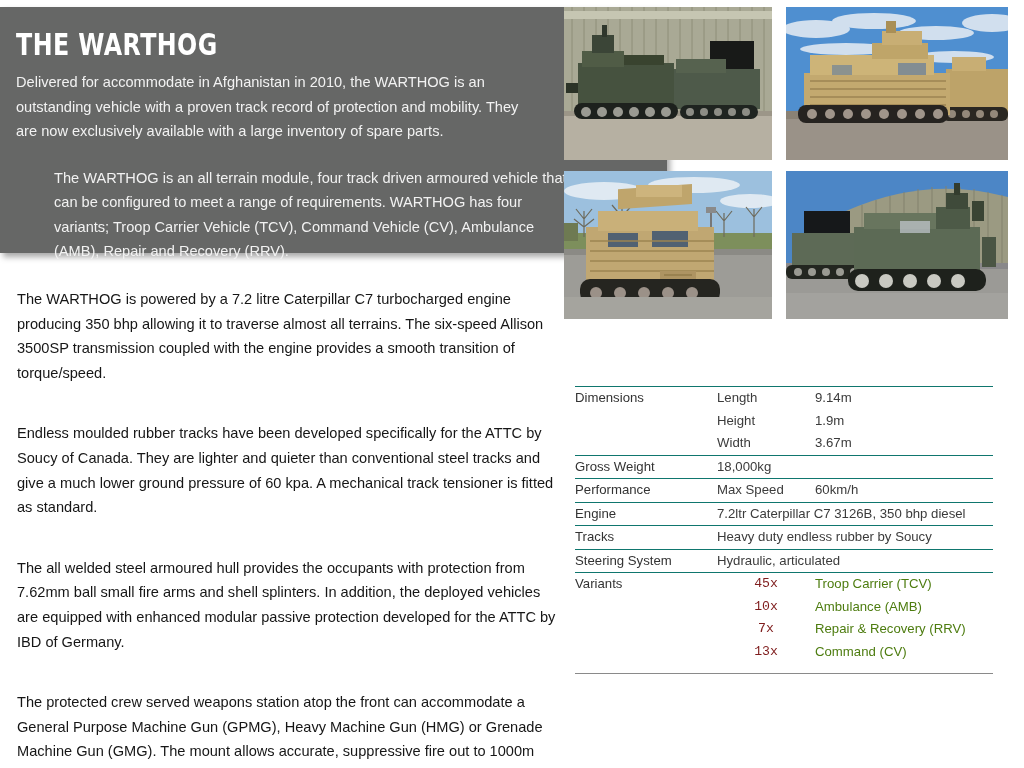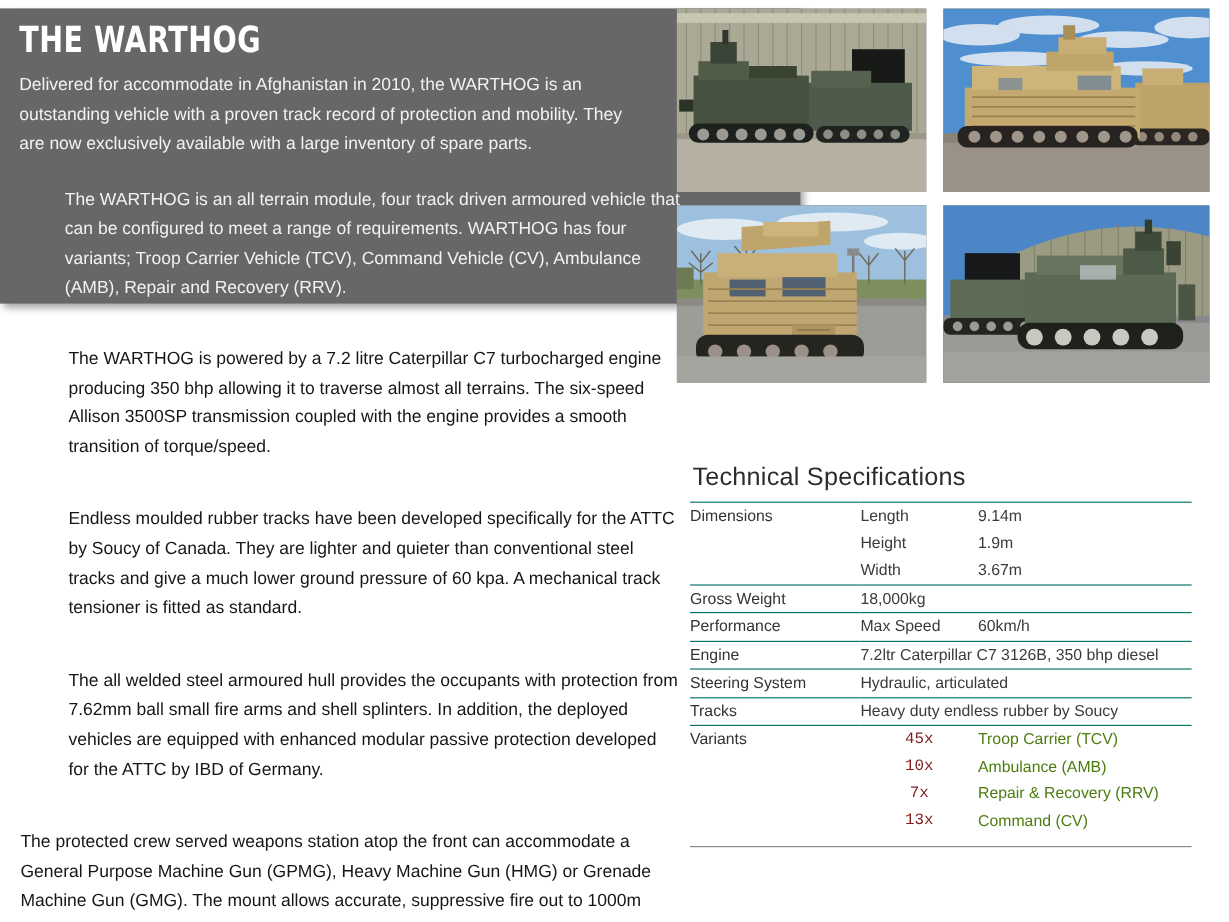--- a/index.html
+++ b/index.html
@@ -26,7 +26,7 @@
     background: #666766;
     box-shadow: 3px 4px 6px rgba(0,0,0,0.35);
     box-sizing: border-box;
-    padding: 8px 16px 0 14px;
+    padding: 19px 16px 0 14px;
   }
   #hero-title {
     color: #ffffff;

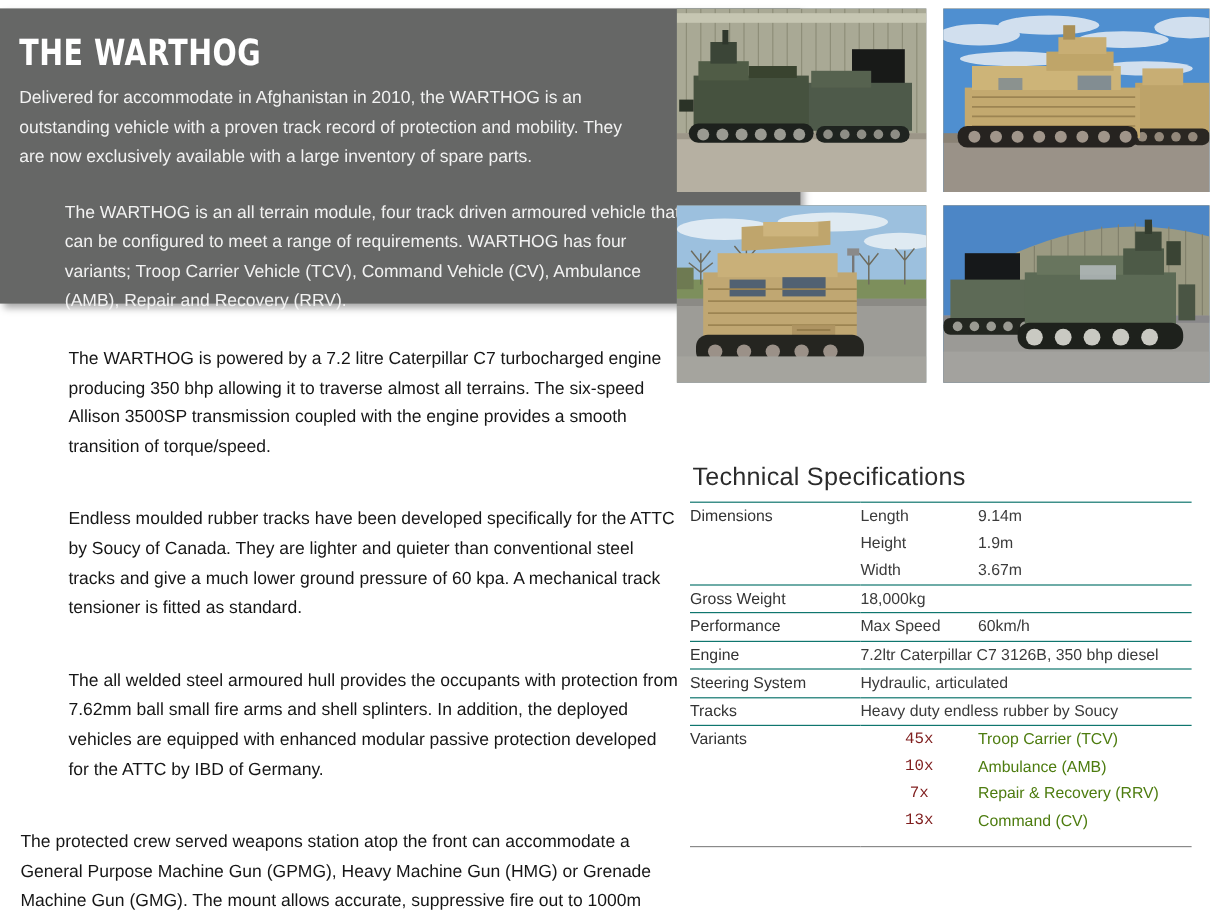--- a/index.html
+++ b/index.html
@@ -62,7 +62,7 @@
     color: #161616;
     margin: 0 0 24px 0;
   }
-  .body-para.gap-large { margin-bottom: 36px; margin-left: 40px; }
+  .body-para.gap-large { margin-bottom: 36px; }
   .body-para:last-child { margin-bottom: 0; }
 
   

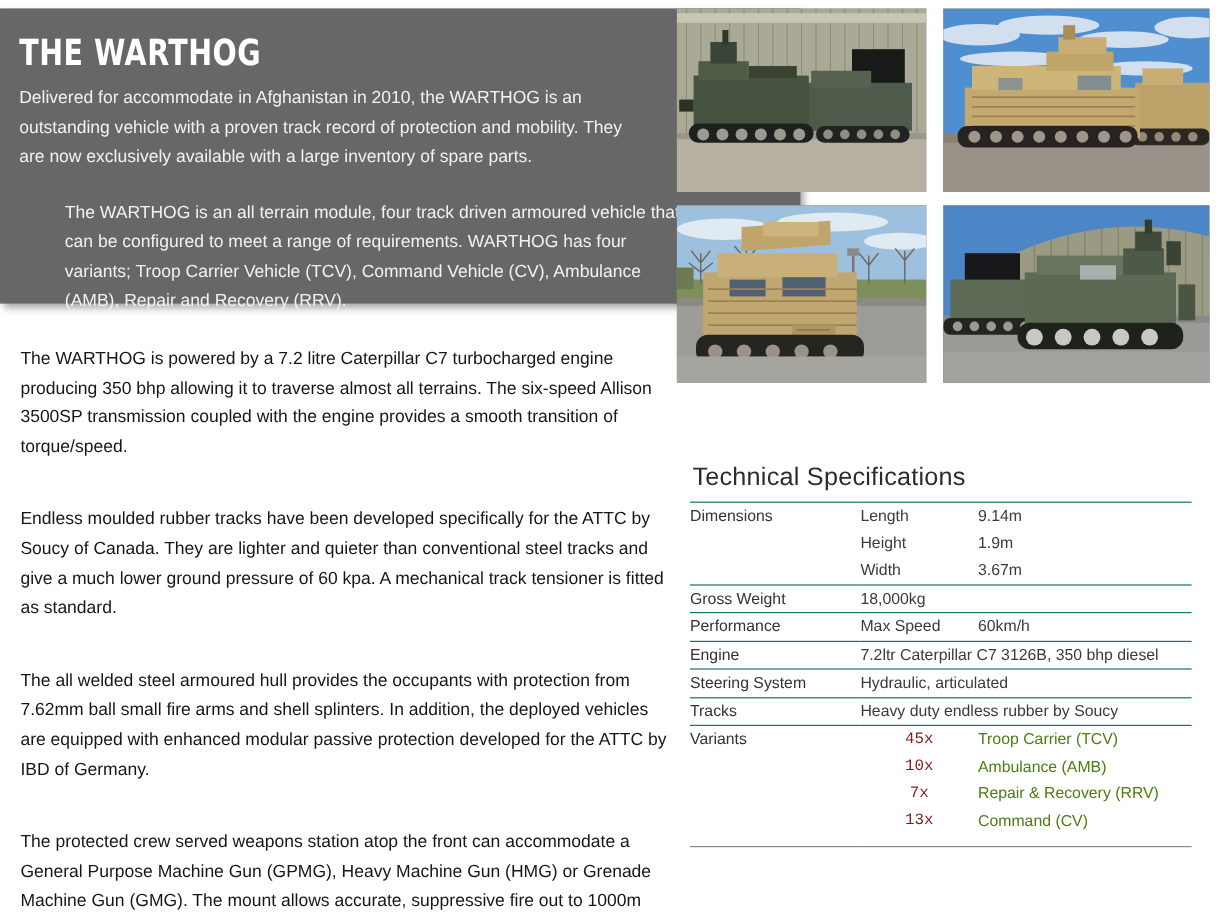--- a/index.html
+++ b/index.html
@@ -356,7 +356,6 @@
 </div>
 
 <div id="tech-specs">
-  <div id="specs-heading">Technical Specifications</div>
 
   <table class="specs">
     <tbody>

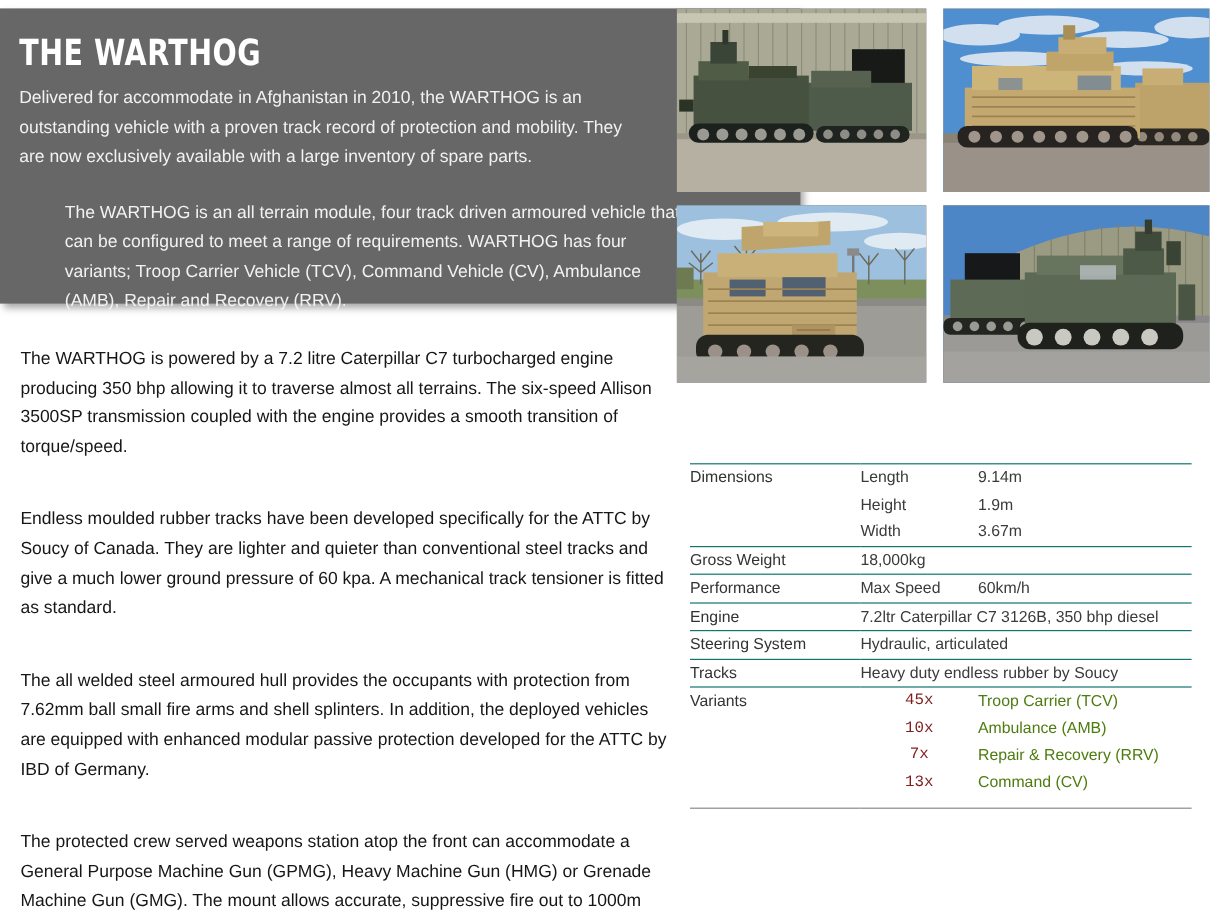--- a/index.html
+++ b/index.html
@@ -391,12 +391,12 @@
         <td class="span2" colspan="2">7.2ltr Caterpillar C7 3126B, 350 bhp diesel</td>
       </tr>
       <tr class="rule">
+        <td class="c1">Tracks</td>
+        <td class="span2" colspan="2">Heavy duty endless rubber by Soucy</td>
+      </tr>
+      <tr class="rule">
         <td class="c1">Steering System</td>
         <td class="span2" colspan="2">Hydraulic, articulated</td>
-      </tr>
-      <tr class="rule">
-        <td class="c1">Tracks</td>
-        <td class="span2" colspan="2">Heavy duty endless rubber by Soucy</td>
       </tr>
 
       <tr class="rule">

